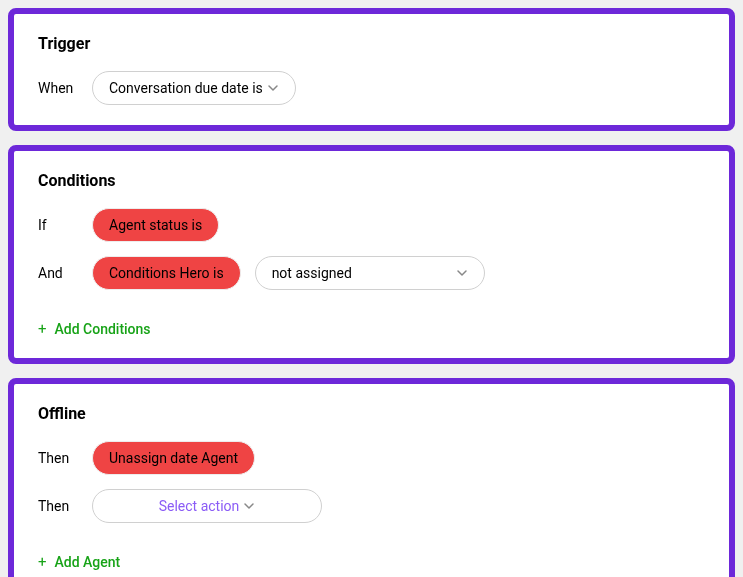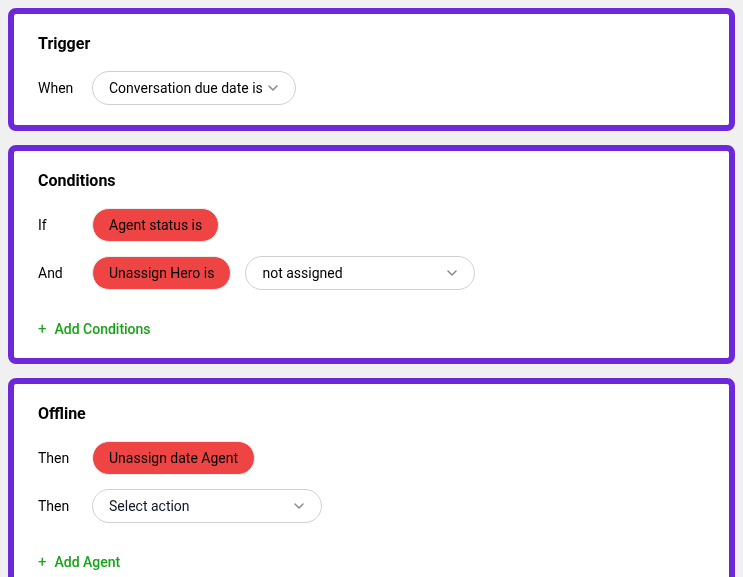--- a/index.html
+++ b/index.html
@@ -118,7 +118,7 @@
   <div class="row">
     <span class="prefix">And</span>
     <div class="pill pill-grey">
-      <span>Unassign Hero is</span>
+      <span>Conditions Hero is</span>
     </div>
     <div class="pill pill-white pill-wide">
       <span>not assigned</span>

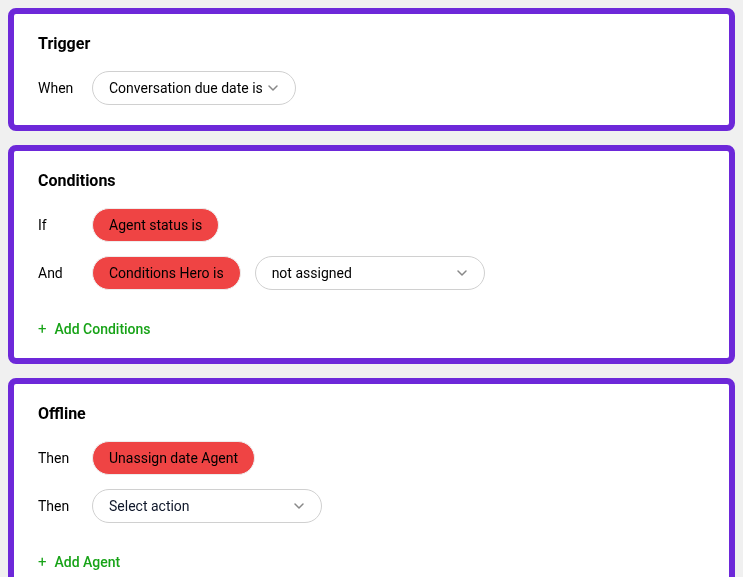--- a/index.html
+++ b/index.html
@@ -64,7 +64,8 @@
       justify-content: space-between;
     }
     .pill-placeholder {
-      color: #0f172a;
+      color: #8b5cf6;
+      justify-content: center;
     }
     .chevron {
       flex-shrink: 0;

